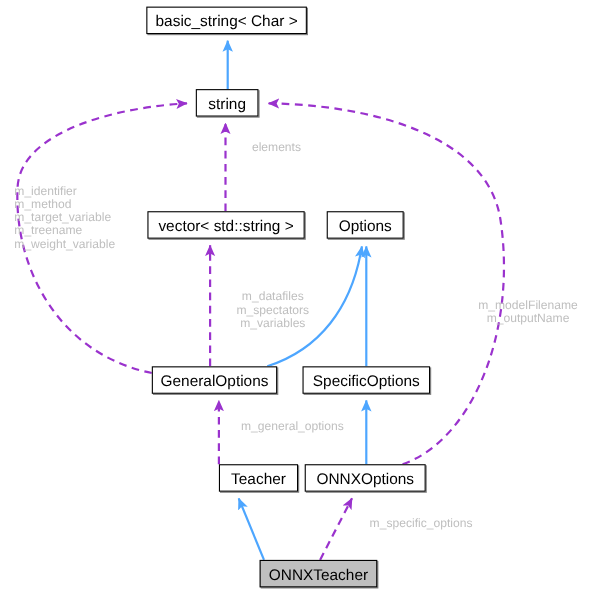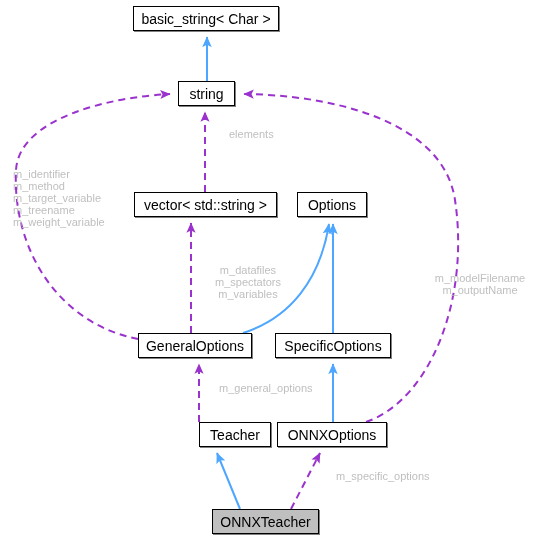--- a/index.html
+++ b/index.html
@@ -25,7 +25,7 @@
     white-space:nowrap;
     box-shadow:1px 1px 0 0 #808080;
   }
-  .node.highlight{background:#bfbfbf;}
+  .node.highlight{background:#bfbfbf;margin-left:24px;}
   .edge-label{
     position:absolute;
     color:#bfbfbf;

